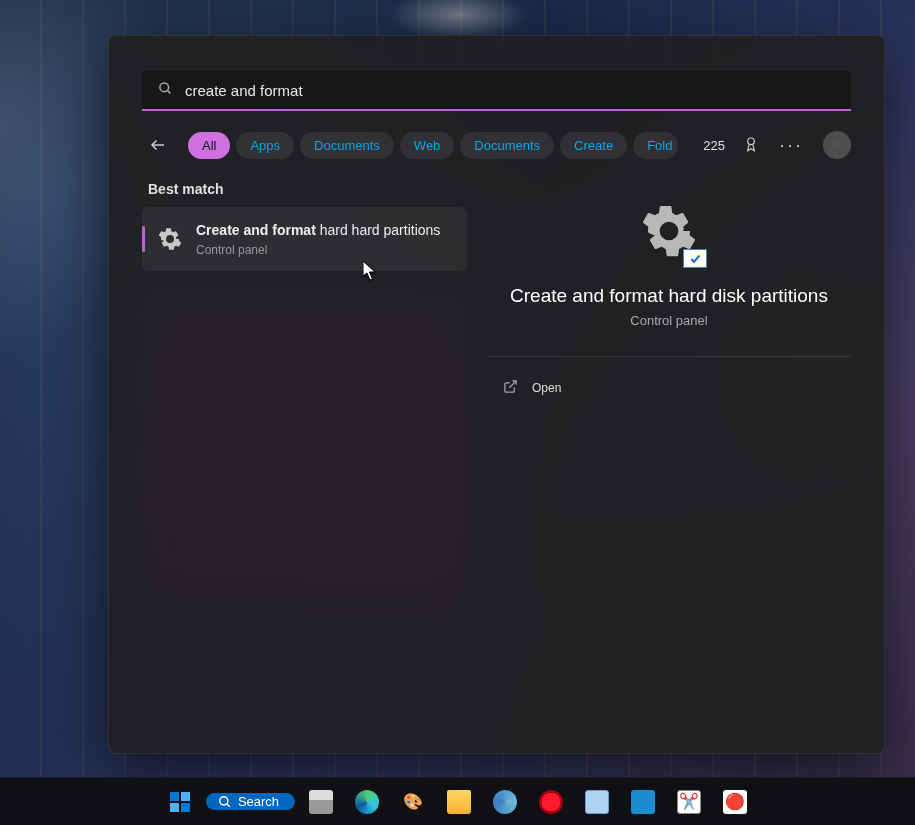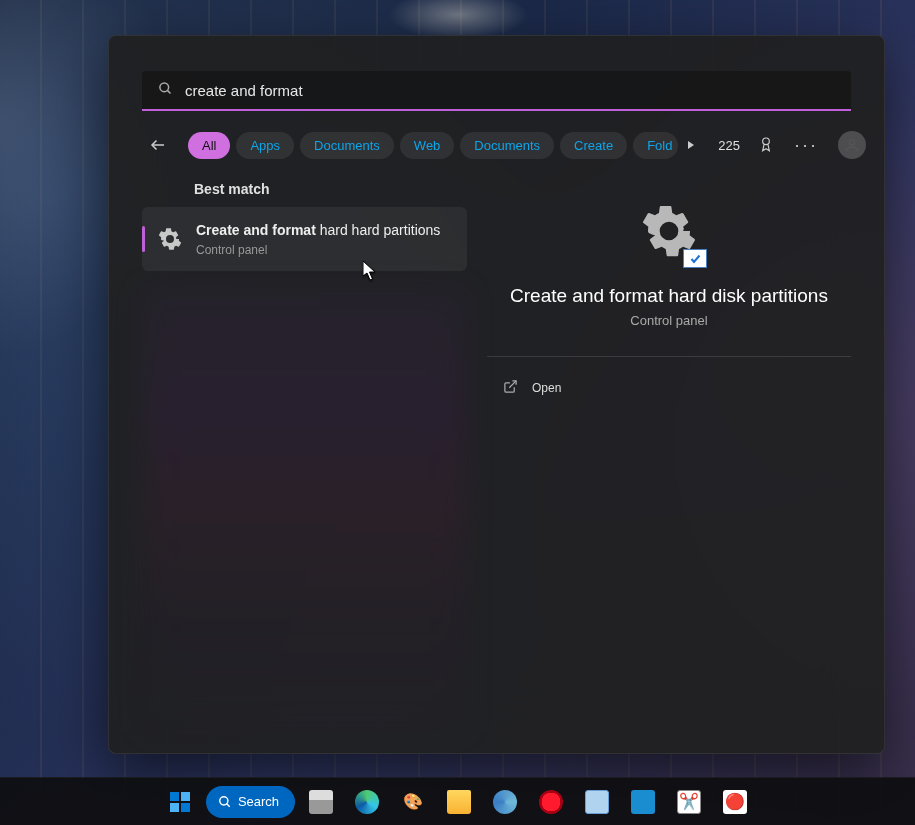--- a/index.html
+++ b/index.html
@@ -81,7 +81,7 @@
 .filter-row {
   display: flex;
   align-items: center;
-  padding: 18px 18px 12px 33px;
+  padding: 18px 33px 12px 33px;
   gap: 8px;
 }
 .back-btn {

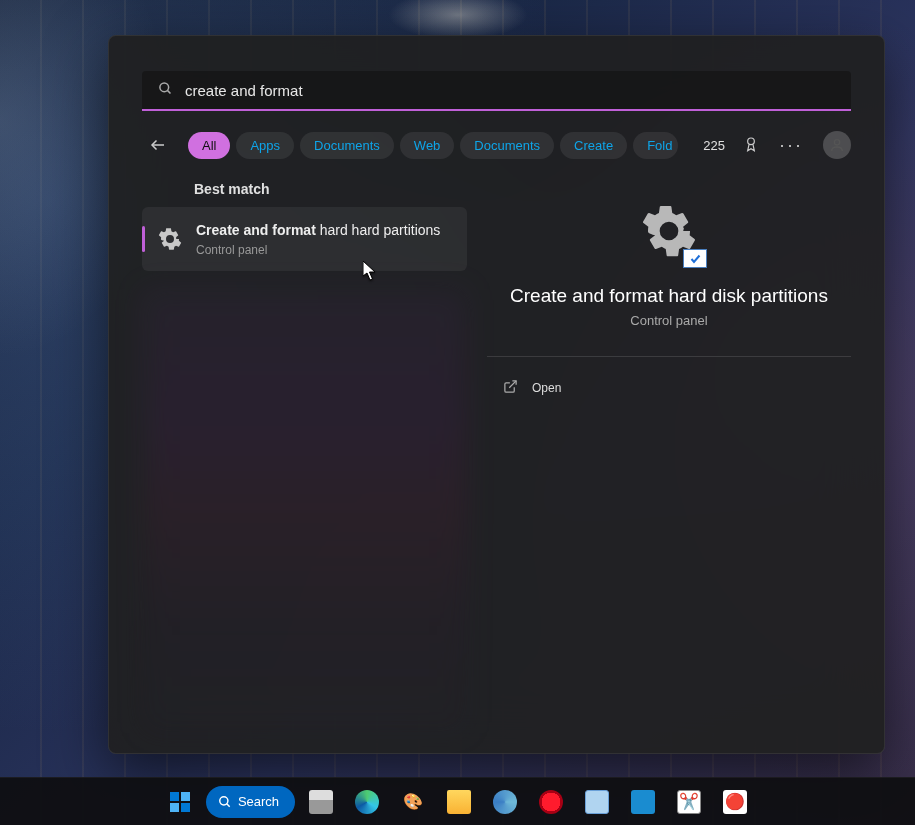--- a/index.html
+++ b/index.html
@@ -127,7 +127,7 @@
   overflow: hidden;
 }
 .left-col { width: 325px; display: flex; flex-direction: column; }
-.section-label { color: #e0e0e0; font-size: 14px; font-weight: 600; margin-bottom: 10px; padding-left: 6px; margin-left: 46px; }
+.section-label { color: #e0e0e0; font-size: 14px; font-weight: 600; margin-bottom: 10px; padding-left: 6px; }
 
 .result-item {
   background: rgba(255,255,255,0.06);

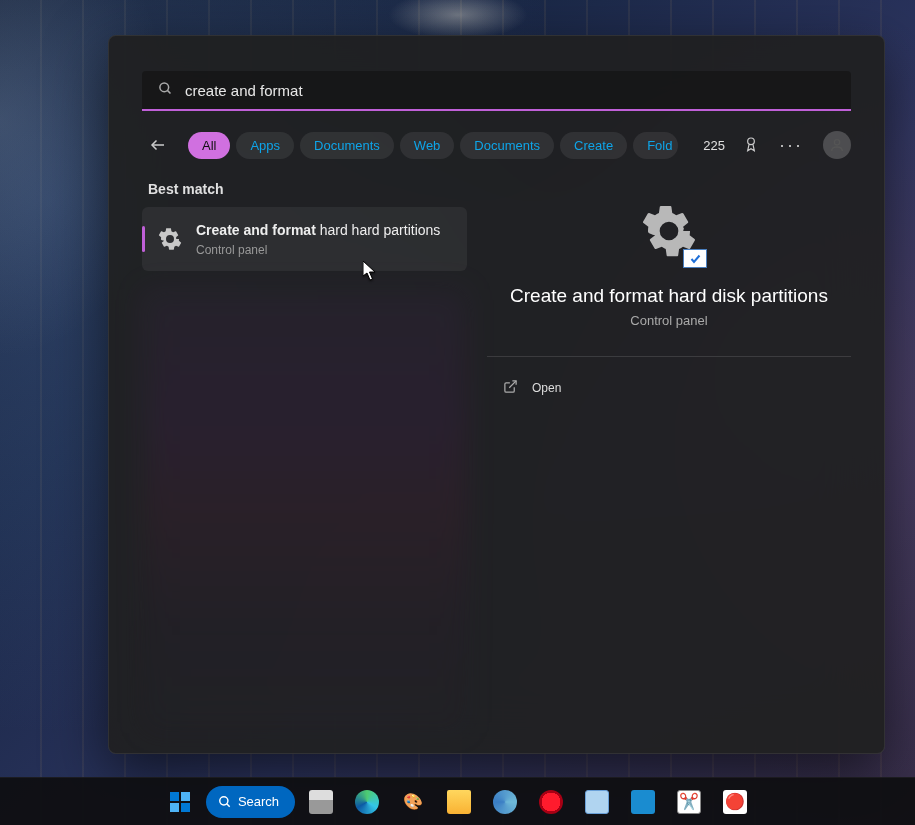--- a/index.html
+++ b/index.html
@@ -250,7 +250,7 @@
 .start-icon span:nth-child(2), .start-icon span:nth-child(3) { background: #4eb3f5; }
 
 .search-btn {
-  height: 32px;
+  height: 17px;
   padding: 0 16px 0 12px;
   background: #0067c0;
   border-radius: 16px;

